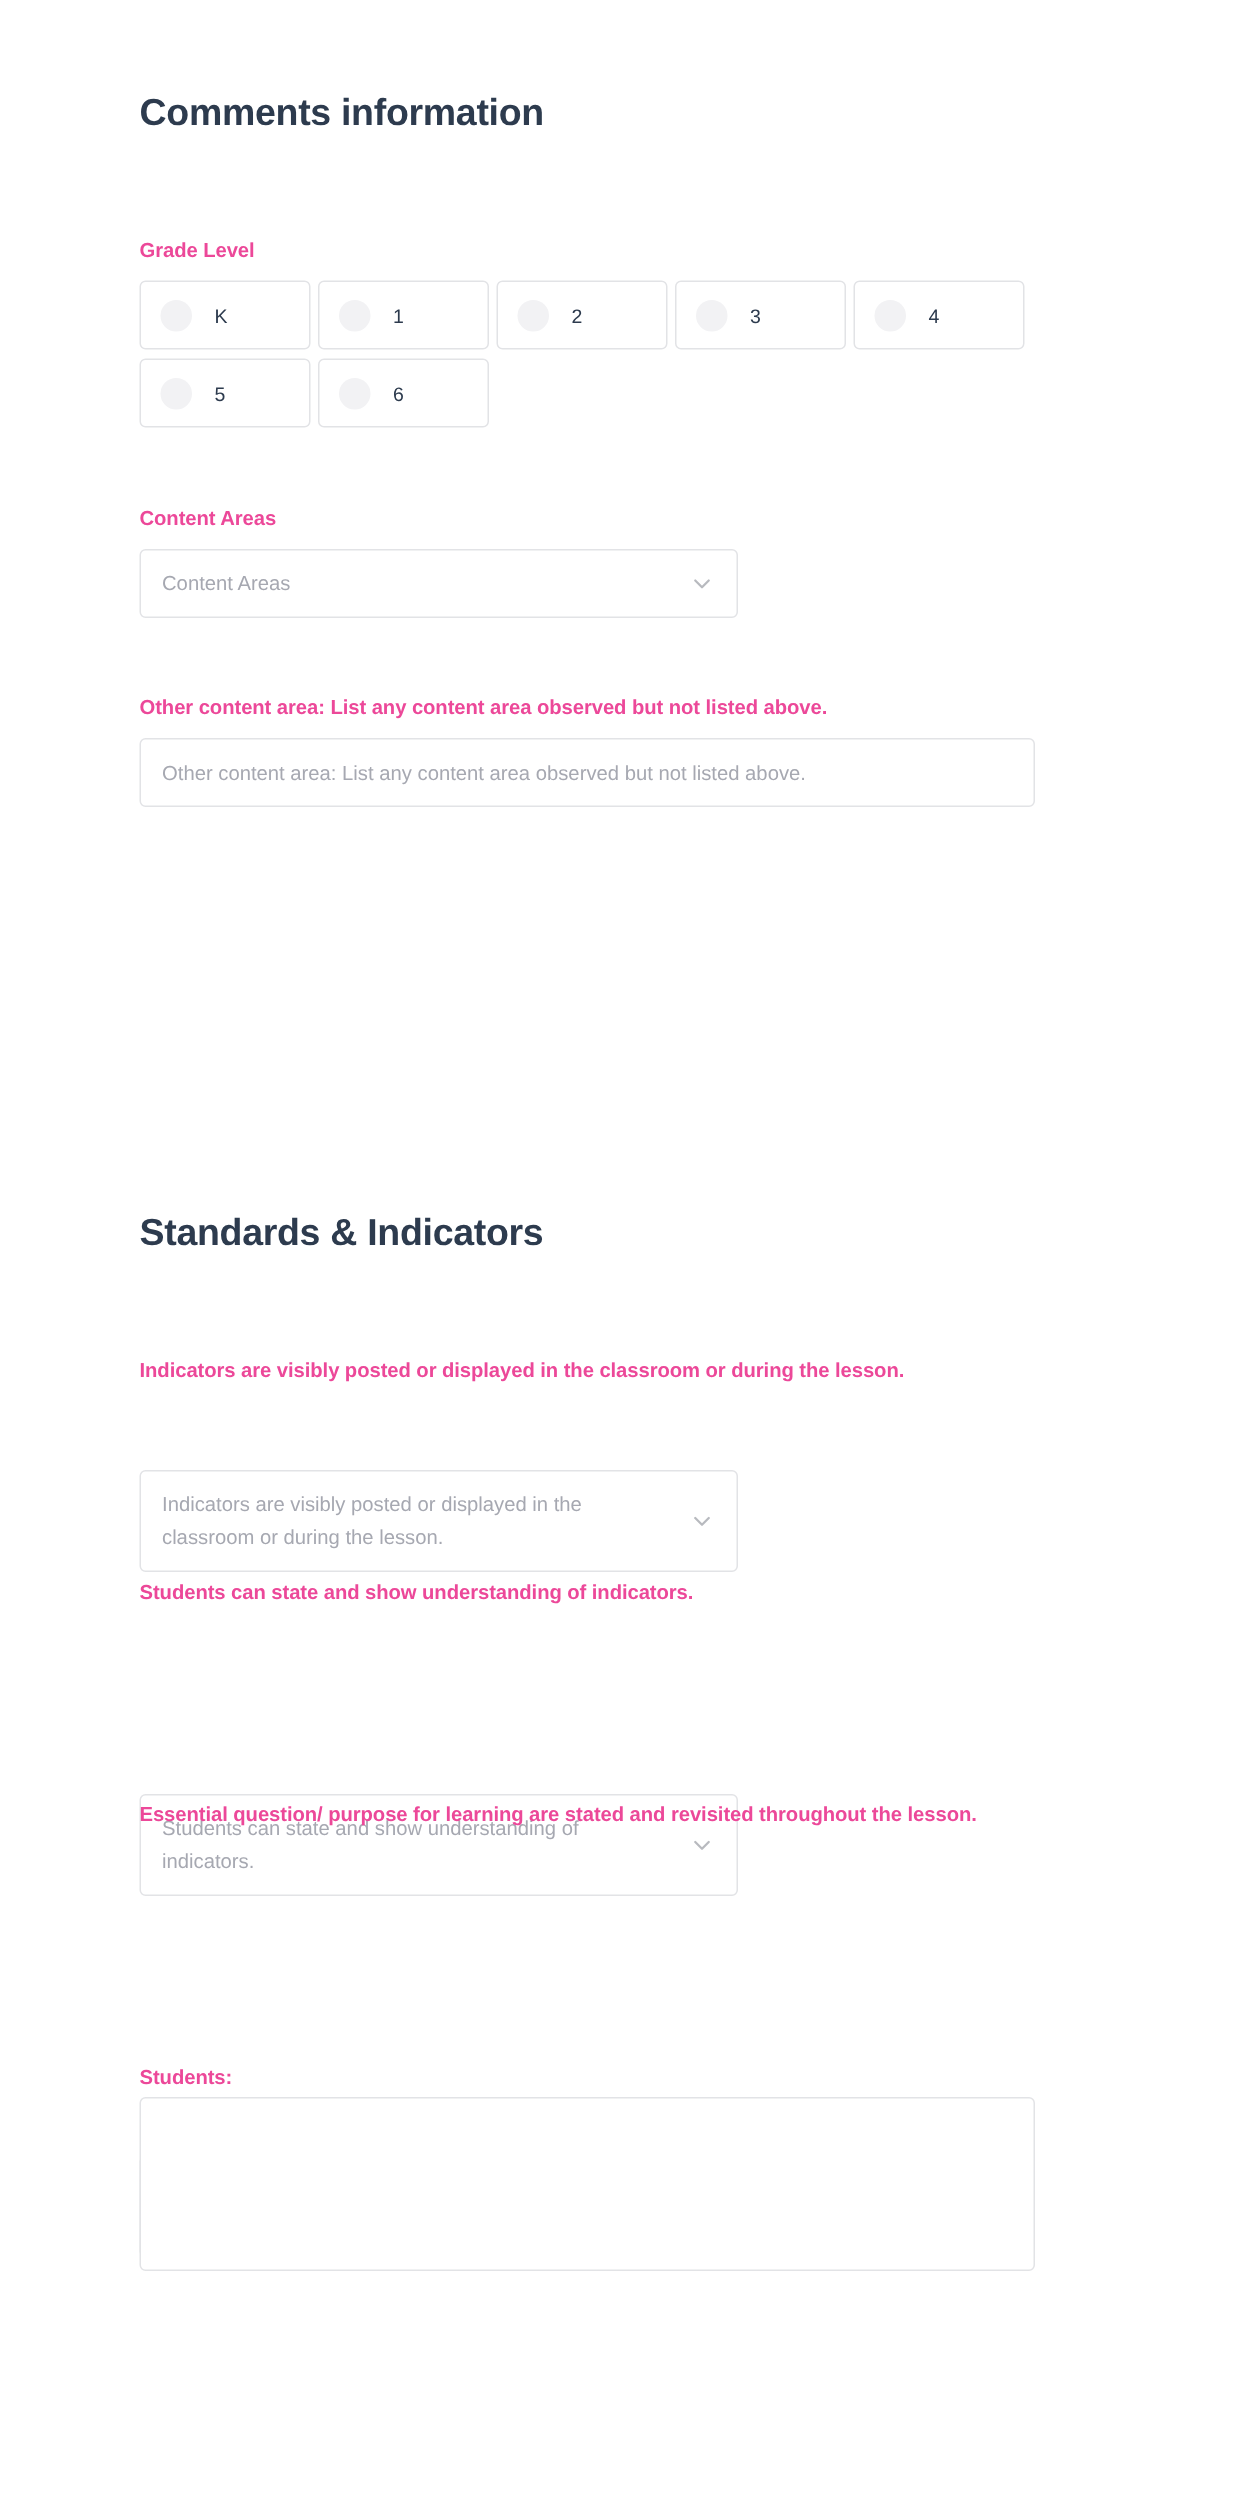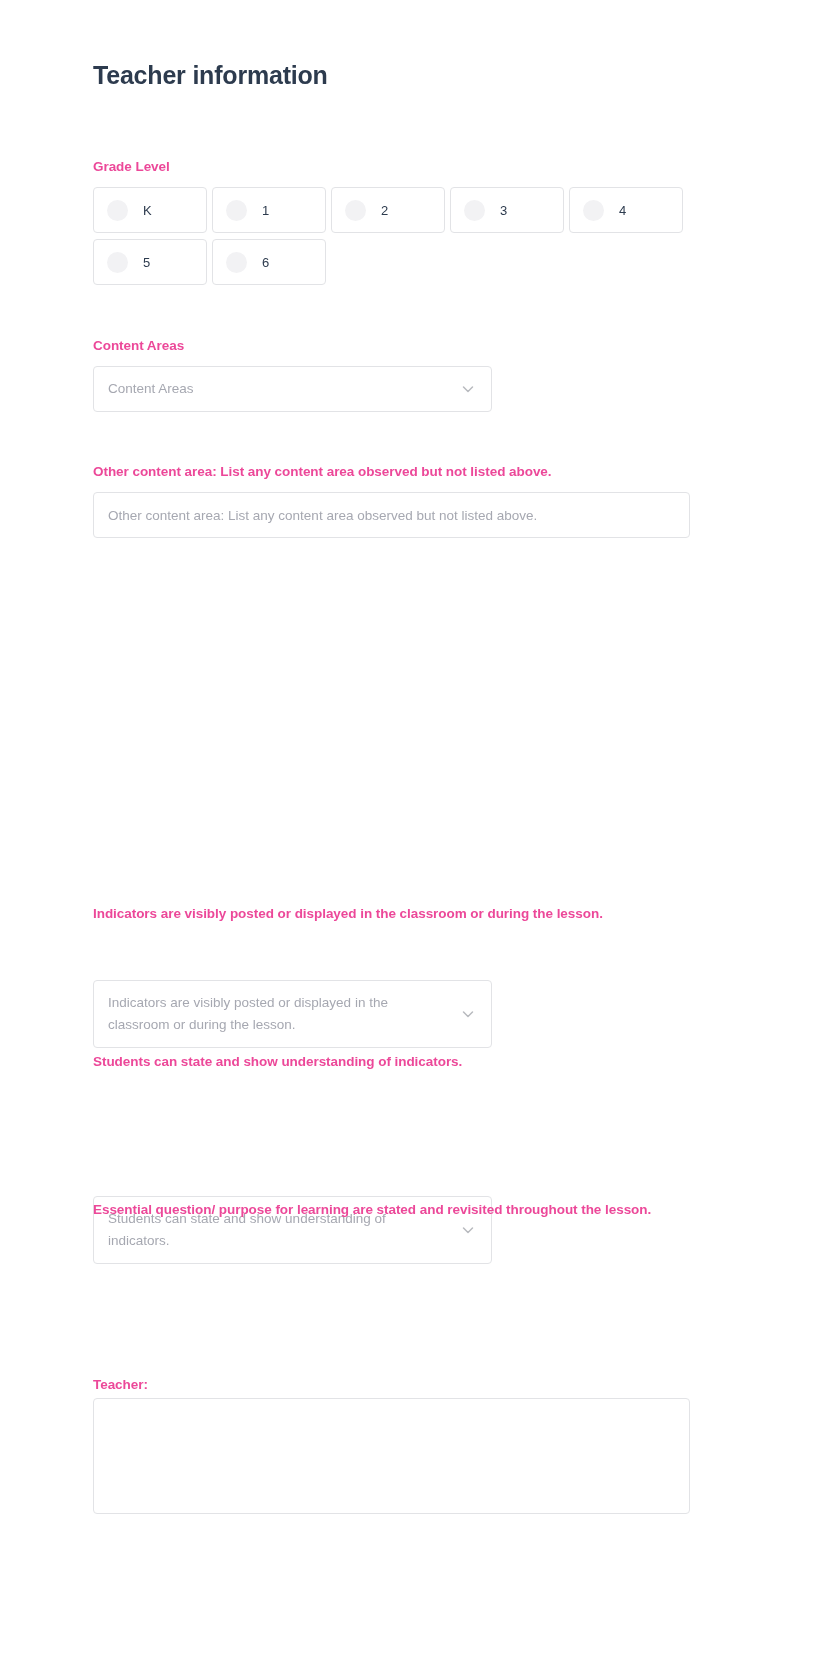--- a/index.html
+++ b/index.html
@@ -150,7 +150,7 @@
 
 <div class="page">
 
-  <div class="section section-title" style="top:60px;">Teacher information</div>
+  <div class="section section-title" style="top:60px;">Comments information</div>
 
   <div class="section field-label" style="top:156px;">Grade Level</div>
 

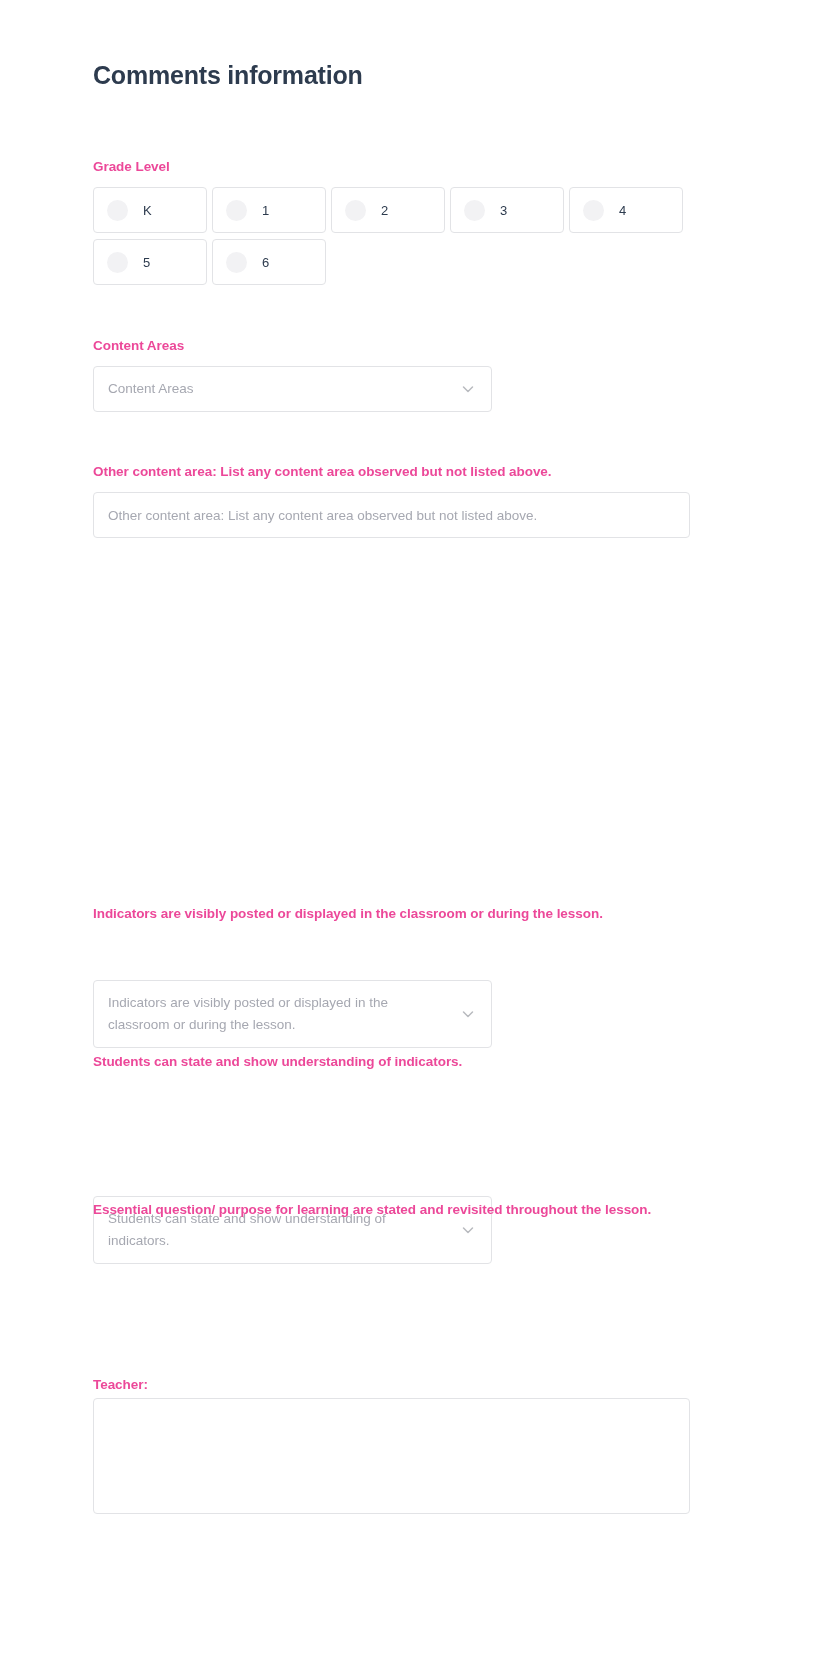--- a/index.html
+++ b/index.html
@@ -210,6 +210,7 @@
     <span class="ph">Other content area: List any content area observed but not listed above.</span>
   </div>
 
+  <div class="section section-title" style="top:807px;">Standards &amp; Indicators</div>
 
   <div class="section field-label label-wide" style="top:903px;">Indicators are visibly posted or displayed in the classroom or during the lesson.</div>
 

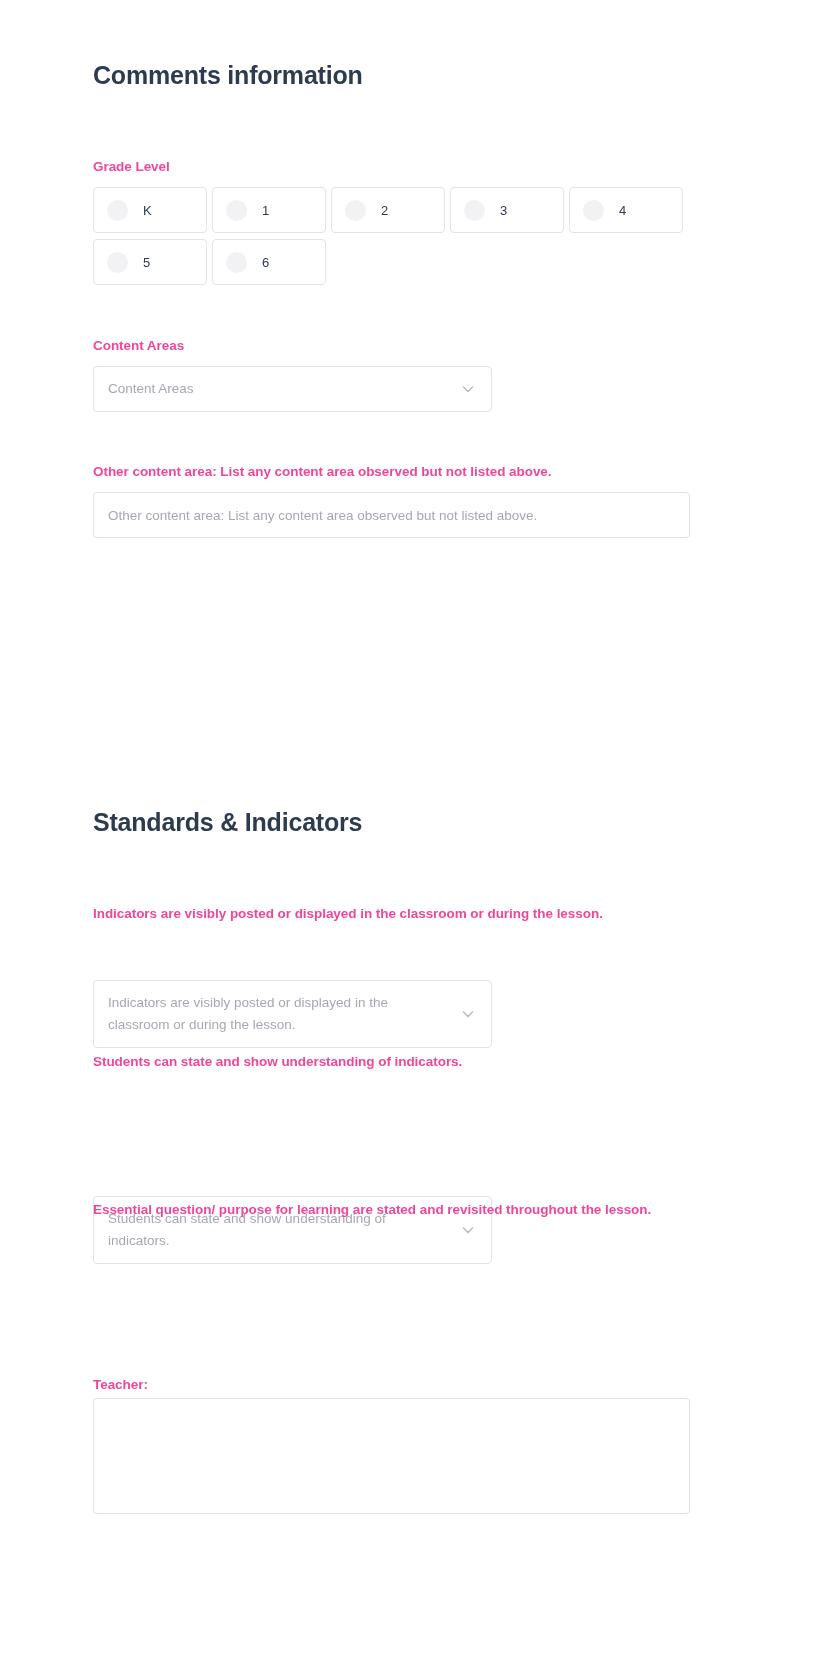--- a/index.html
+++ b/index.html
@@ -245,7 +245,7 @@
     </span>
   </div>
 
-  <div class="section field-label" style="top:1374px;">Teacher:</div>
+  <div class="section field-label" style="top:1374px;">Students:</div>
 
   <div class="section textarea-box" style="top:1398px;">
     <span class="ph"></span>

